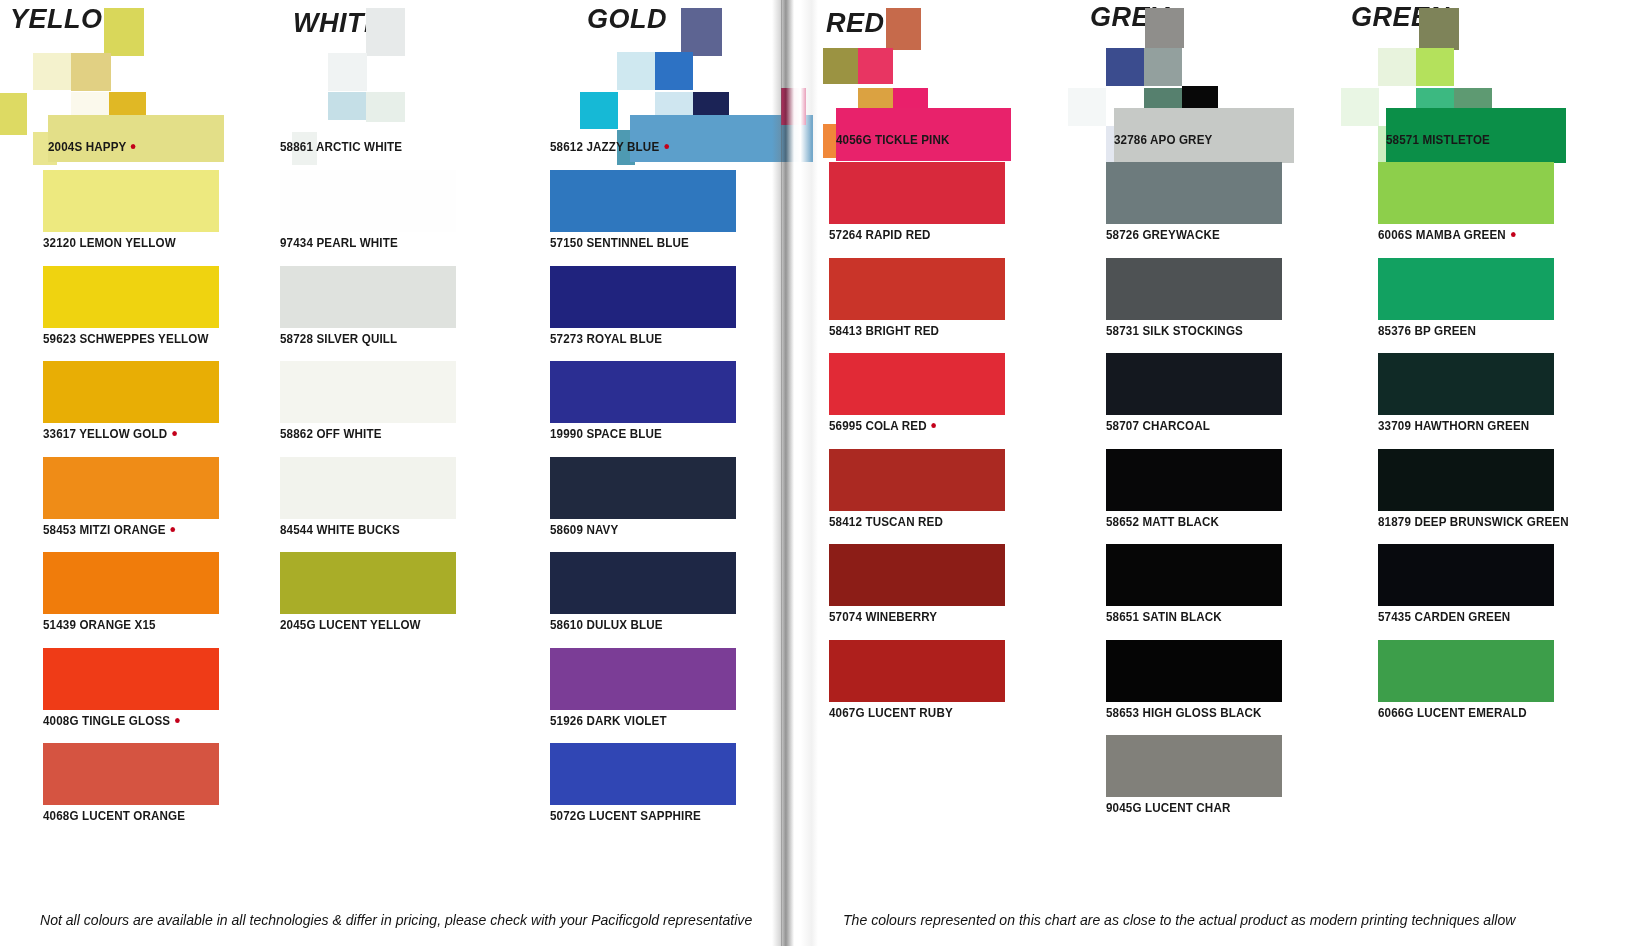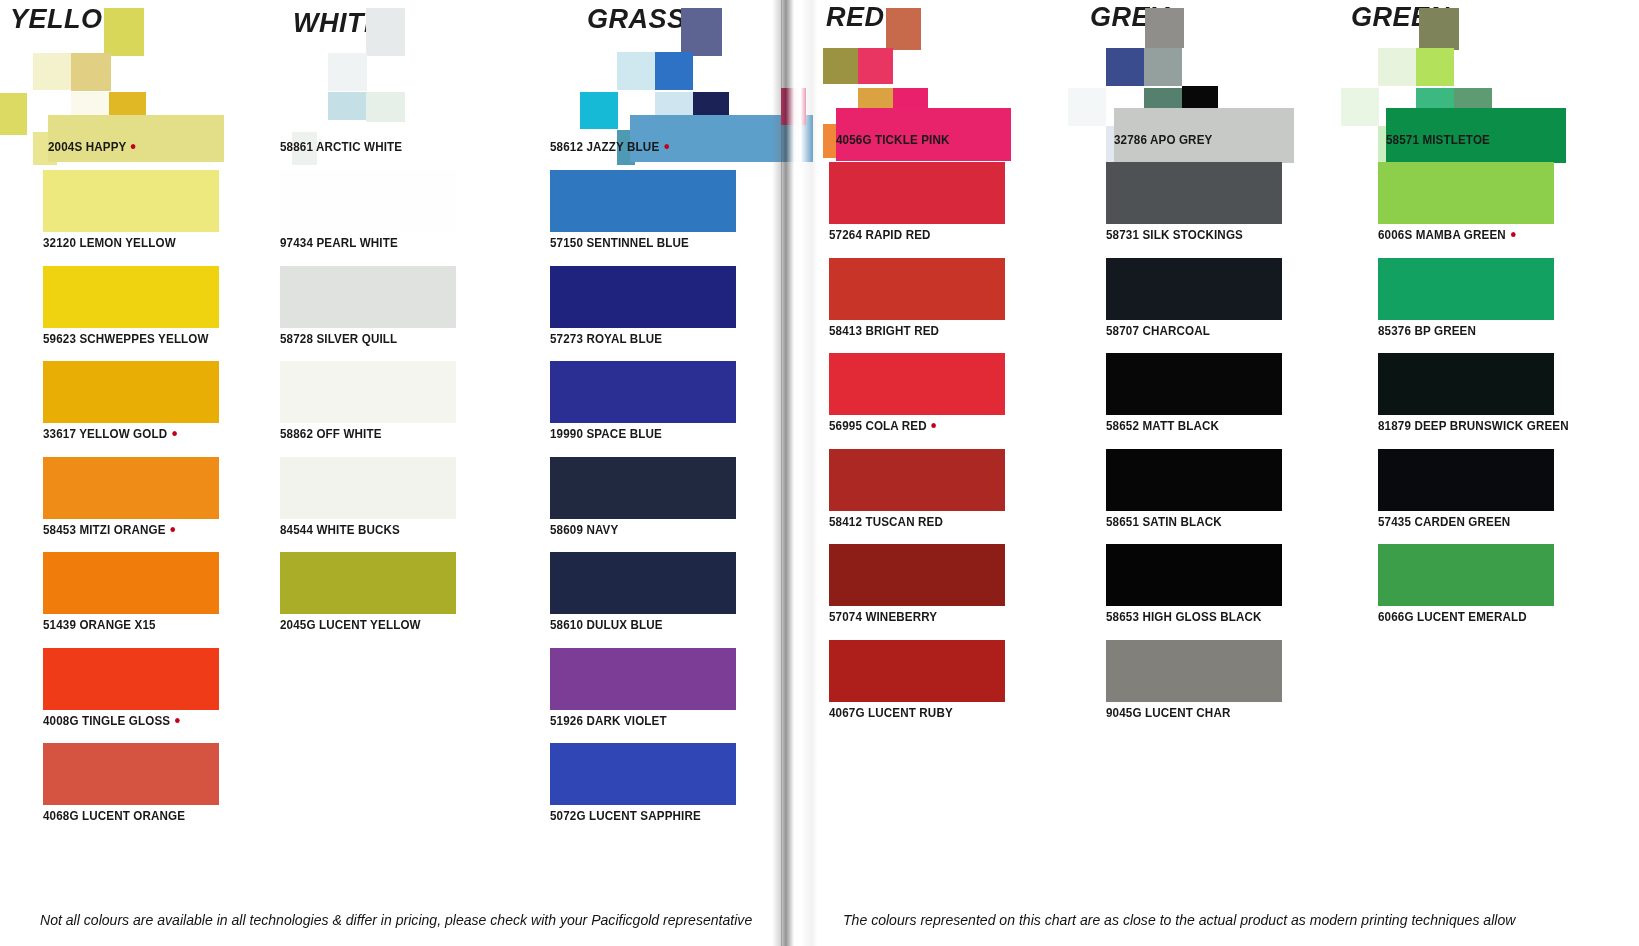--- a/index.html
+++ b/index.html
@@ -221,7 +221,7 @@
 
       <div class="column" style="width:253px;">
         <div class="collage">
-          <div class="word" style="left:59px;top:4px;">GRASS</div>
+          <div class="word" style="left:59px;top:4px;">GOLD</div>
           <div class="tile" style="left: 153px; top: 8px; width: 41px; height: 48px; background: rgb(93, 100, 146);"></div>
           <div class="tile" style="left: 89px; top: 52px; width: 38px; height: 38px; background: rgb(207, 232, 240);"></div>
           <div class="tile" style="left: 127px; top: 52px; width: 38px; height: 38px; background: rgb(45, 114, 196);"></div>

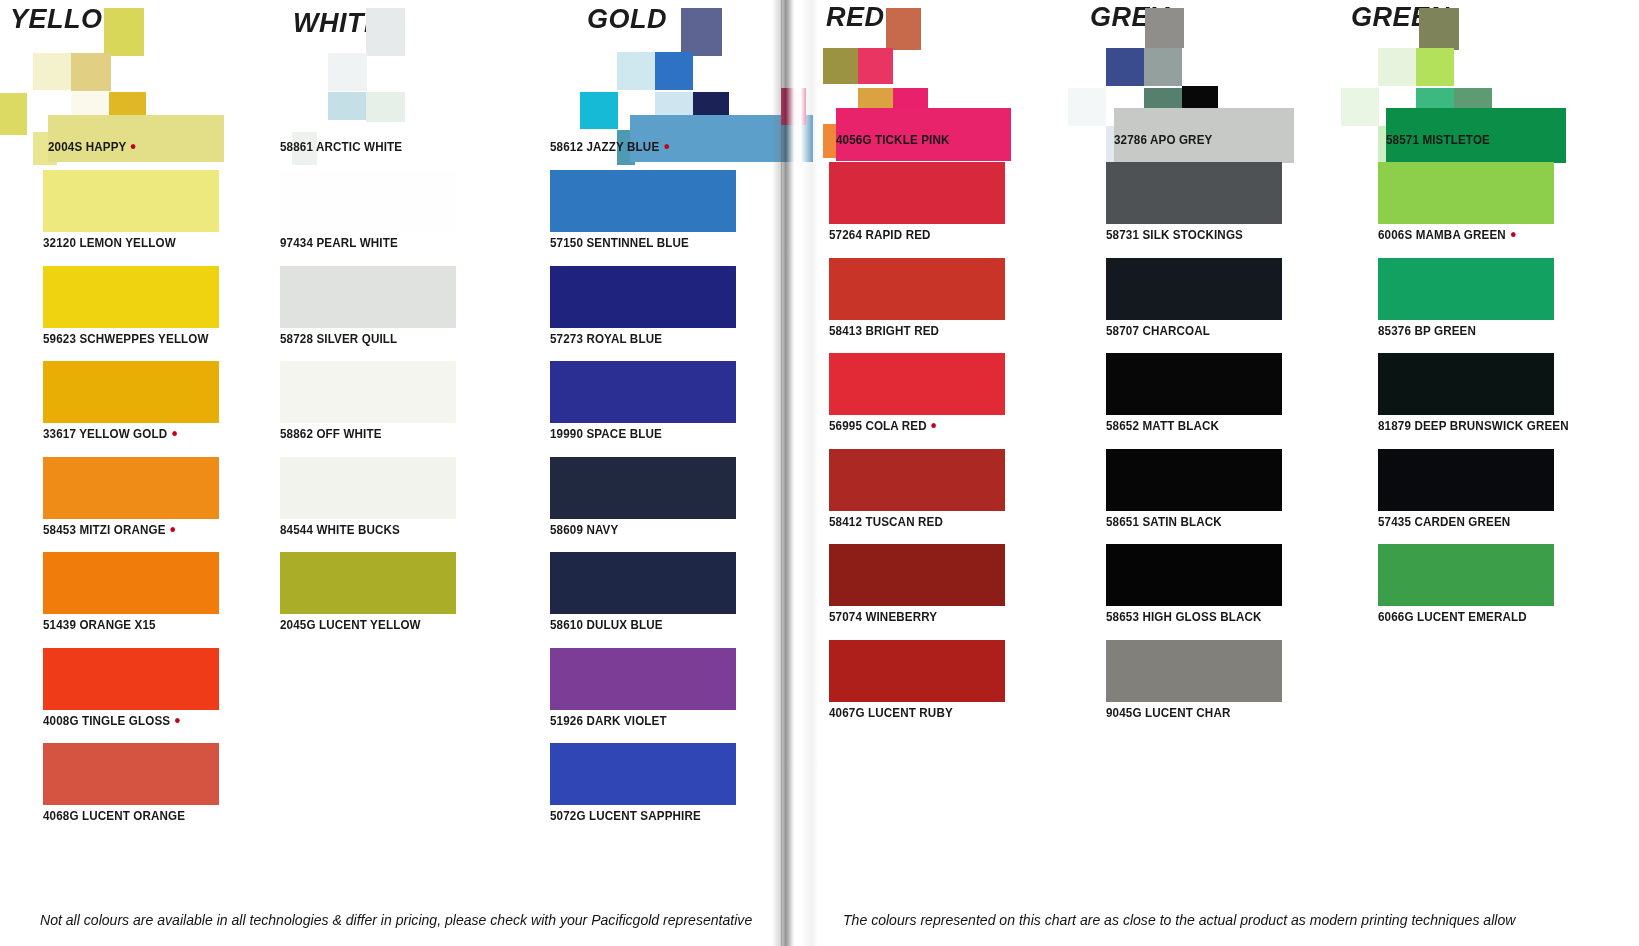--- a/index.html
+++ b/index.html
@@ -272,7 +272,7 @@
 
       <div class="column" style="width:265px;">
         <div class="collage">
-          <div class="word" style="left:45px;top:2px;">RED</div>
+          <div class="word" style="left:45px;top:8px;">RED</div>
           <div class="tile" style="left: 105px; top: 8px; width: 35px; height: 42px; background: rgb(198, 106, 75);"></div>
           <div class="tile" style="left: 42px; top: 48px; width: 35px; height: 36px; background: rgb(155, 147, 66);"></div>
           <div class="tile" style="left: 77px; top: 48px; width: 35px; height: 36px; background: rgb(232, 53, 98);"></div>

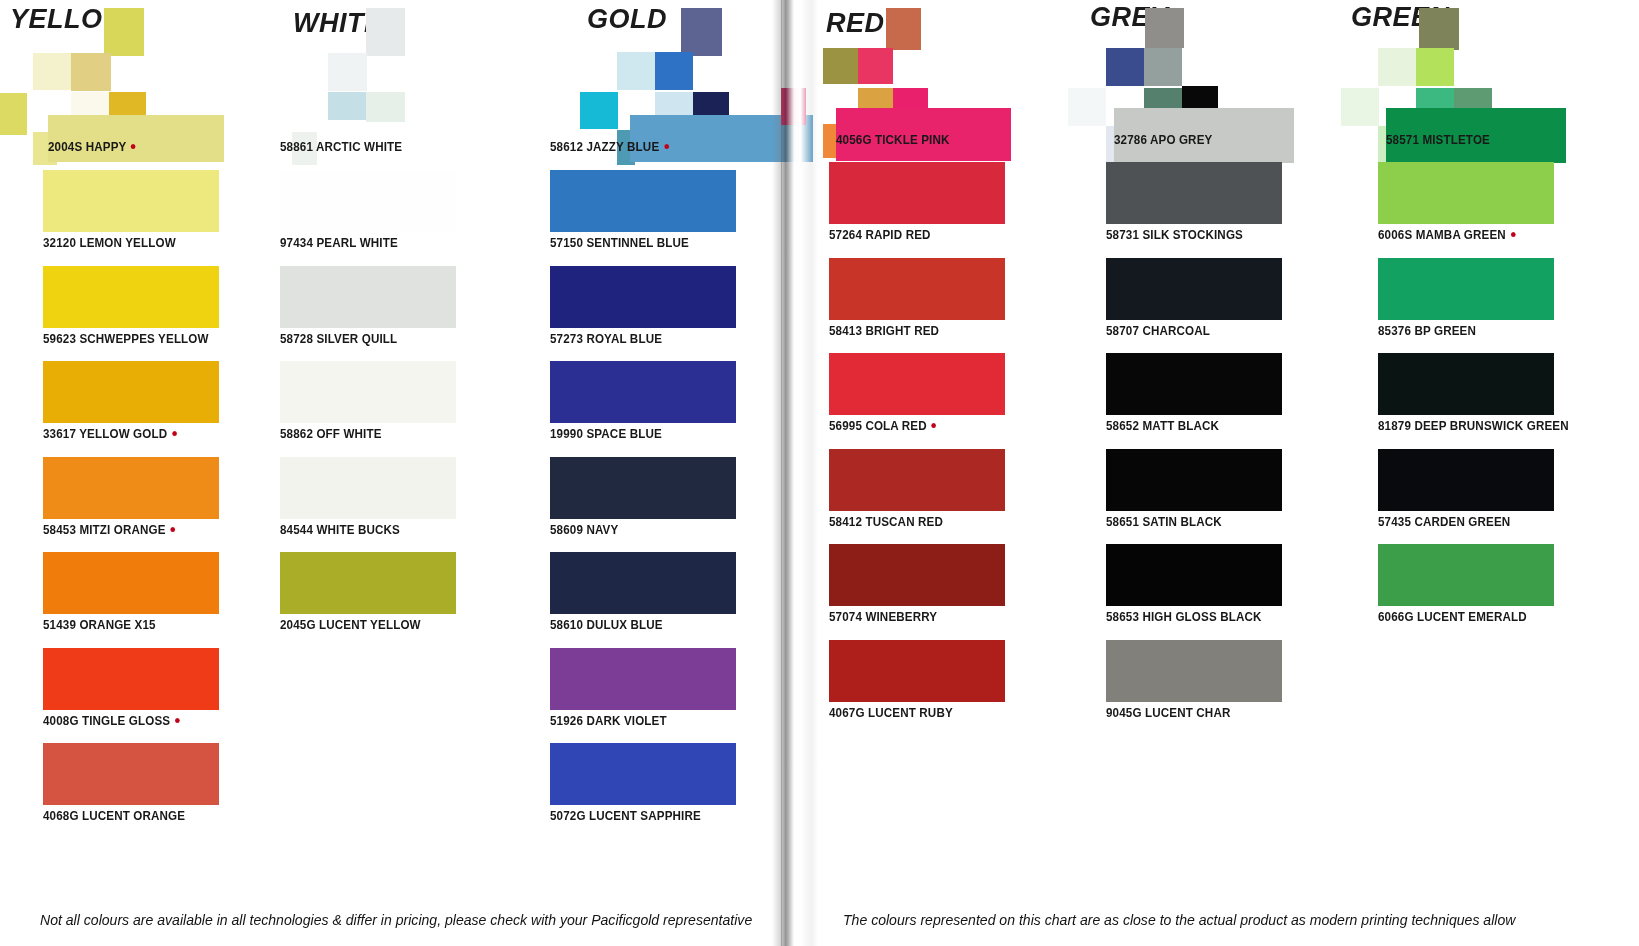--- a/index.html
+++ b/index.html
@@ -326,6 +326,10 @@
         </div>
         <div style="position: relative; top: -8px;">
             <div class="swatch-row">
+              <div class="swatch" style="--sx: 60px; --sw: 176px; background: rgb(109, 123, 125);"></div>
+              <div class="swatch-label" style="--sx: 60px;"><span>58726 GREYWACKE</span></div>
+            </div>
+            <div class="swatch-row">
               <div class="swatch" style="--sx: 60px; --sw: 176px; background: rgb(78, 82, 84);"></div>
               <div class="swatch-label" style="--sx: 60px;"><span>58731 SILK STOCKINGS</span></div>
             </div>

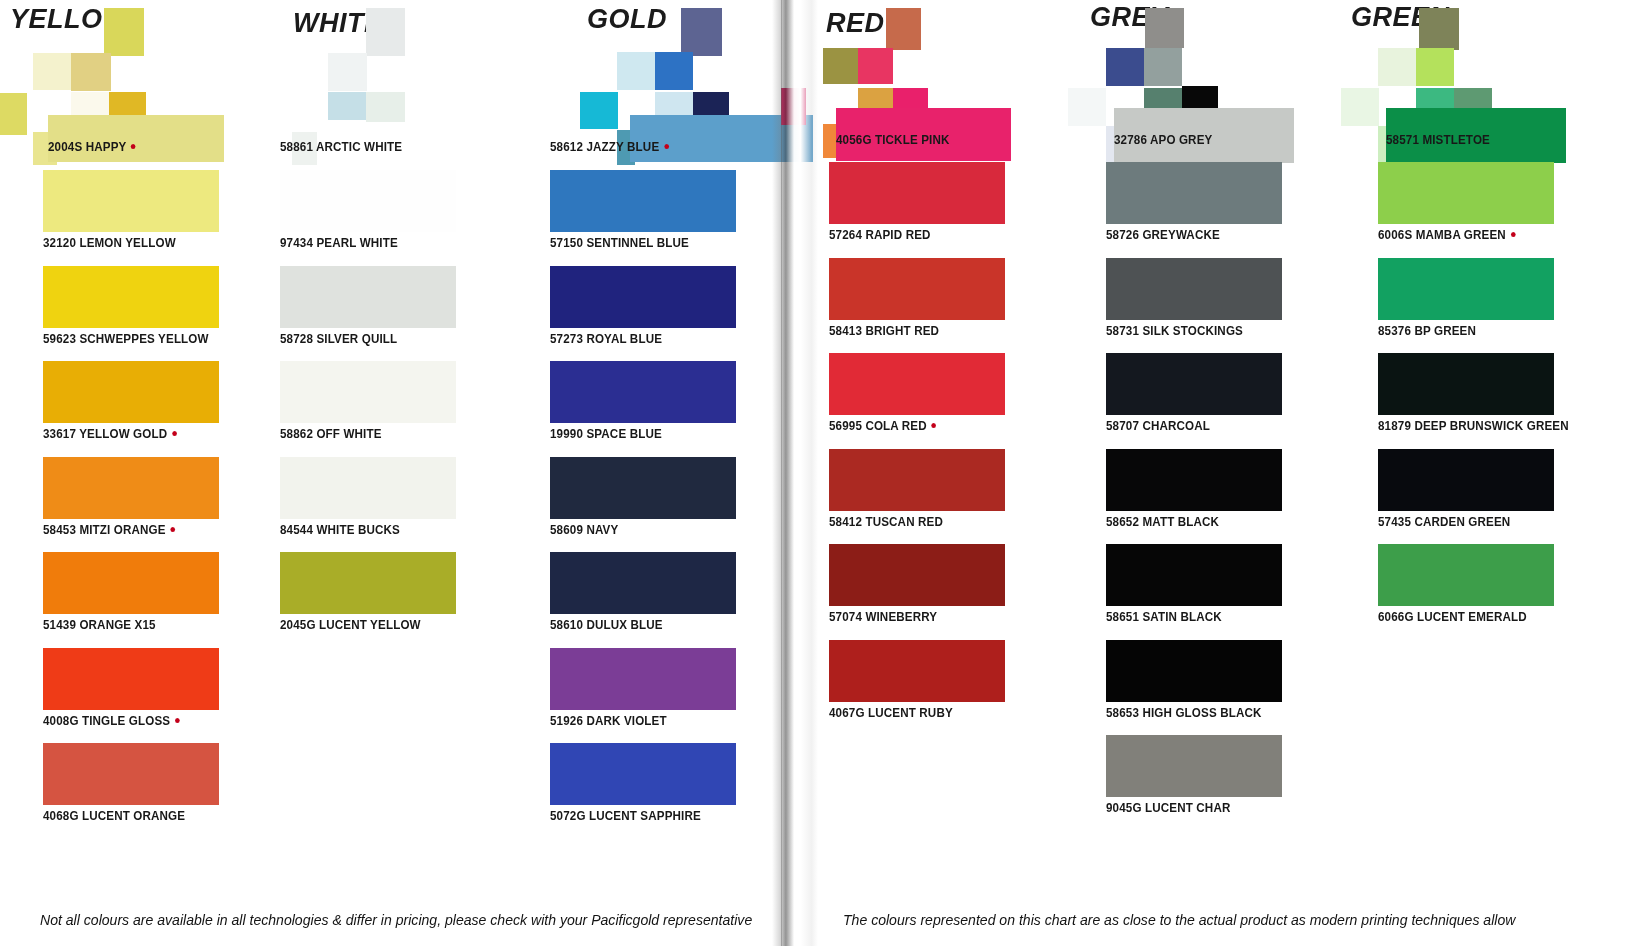--- a/index.html
+++ b/index.html
@@ -379,6 +379,10 @@
               <div class="swatch-label" style="--sx: 62px;"><span>85376 BP GREEN</span></div>
             </div>
             <div class="swatch-row">
+              <div class="swatch" style="--sx: 62px; --sw: 176px; background: rgb(16, 42, 38);"></div>
+              <div class="swatch-label" style="--sx: 62px;"><span>33709 HAWTHORN GREEN</span></div>
+            </div>
+            <div class="swatch-row">
               <div class="swatch" style="--sx: 62px; --sw: 176px; background: rgb(10, 20, 18);"></div>
               <div class="swatch-label" style="--sx: 62px;"><span>81879 DEEP BRUNSWICK GREEN</span></div>
             </div>

